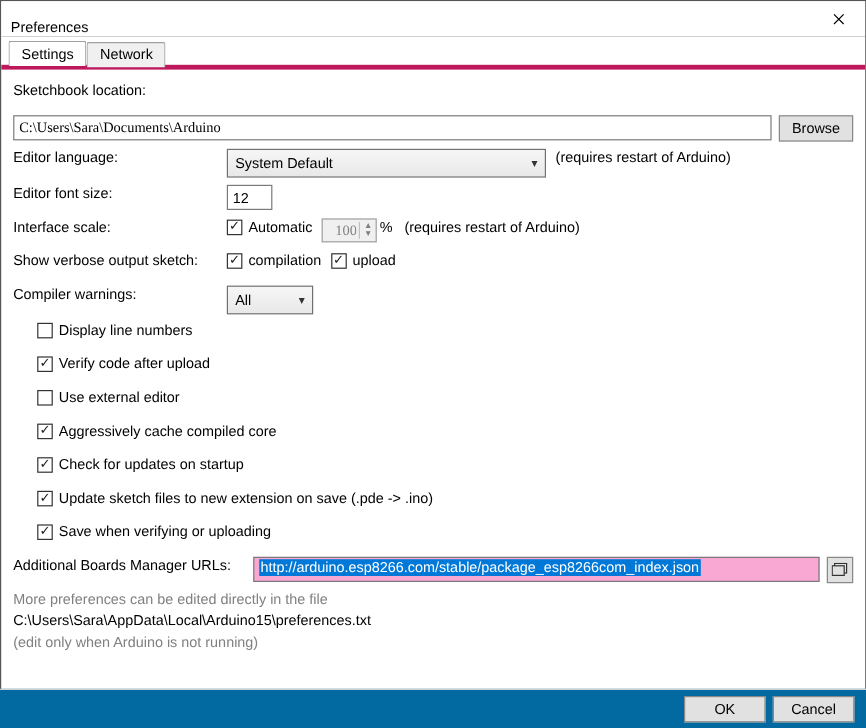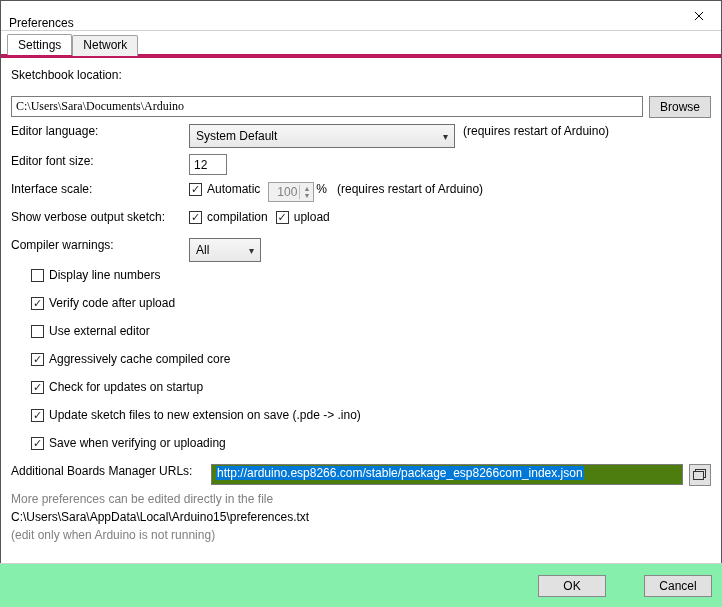--- a/index.html
+++ b/index.html
@@ -143,7 +143,7 @@
     border: none;
     text-align: right;
     padding: 0 2px;
-    font-family: Liberation Sans, sans-serif;
+    font-family: Liberation Serif, serif;
     font-size: 12px;
     background: transparent;
     color: #808080;

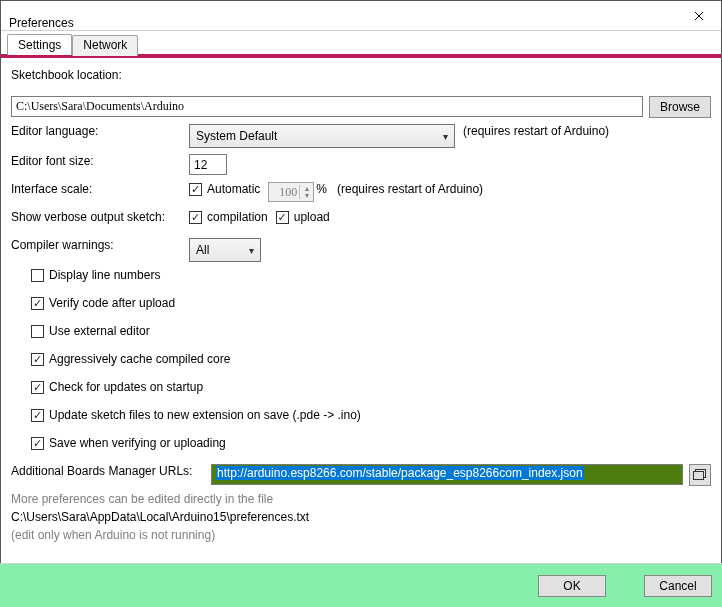--- a/index.html
+++ b/index.html
@@ -171,7 +171,7 @@
     padding: 1px 4px;
     font-family: inherit;
     font-size: 12px;
-    background: #4d7c0f;
+    background: #f9a8d4;
   }
   .url-input .sel {
     background: #0078d7;

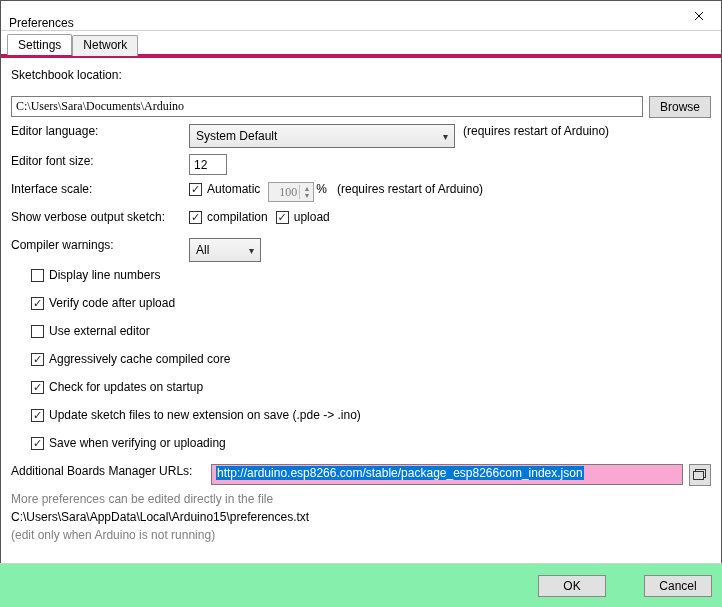--- a/index.html
+++ b/index.html
@@ -193,14 +193,13 @@
     bottom: 0;
     left: 0;
     right: 0;
-    height: 44px;
+    height: 33px;
     border-top: 1px solid #d0d0d0;
     display: flex;
     align-items: center;
     justify-content: flex-end;
     padding: 0 10px;
-    background: #86efac;
-    gap: 32px;
+    background: #0369a1;
   }
   .footer .btn { min-width: 68px; }
   .note { font-size: 12px; margin-left: 8px; }

